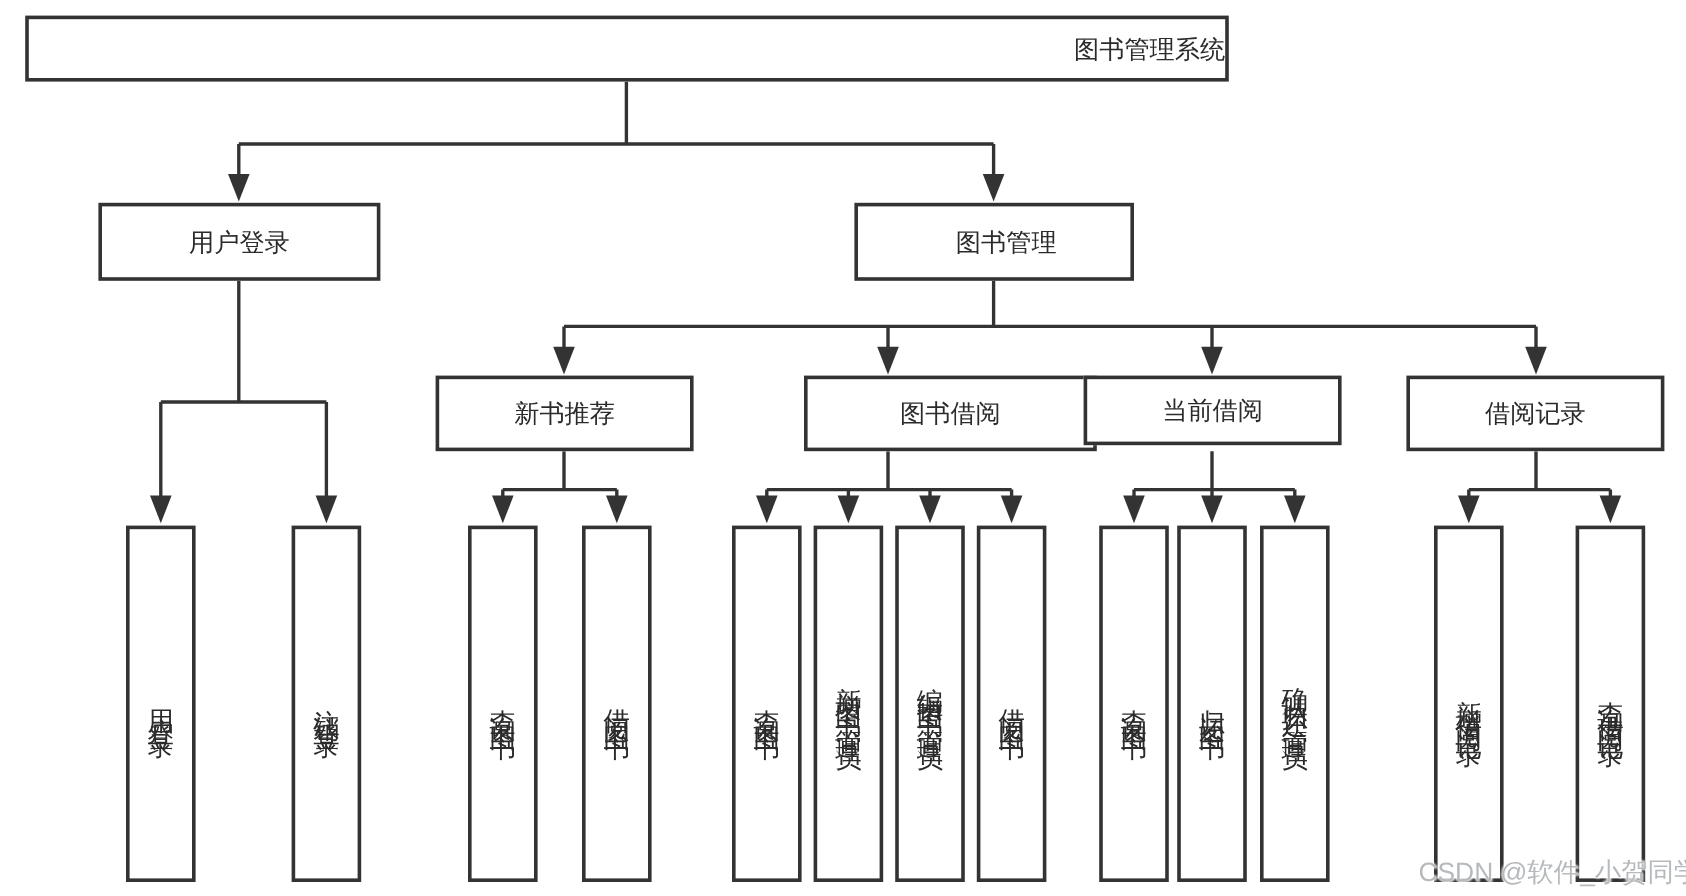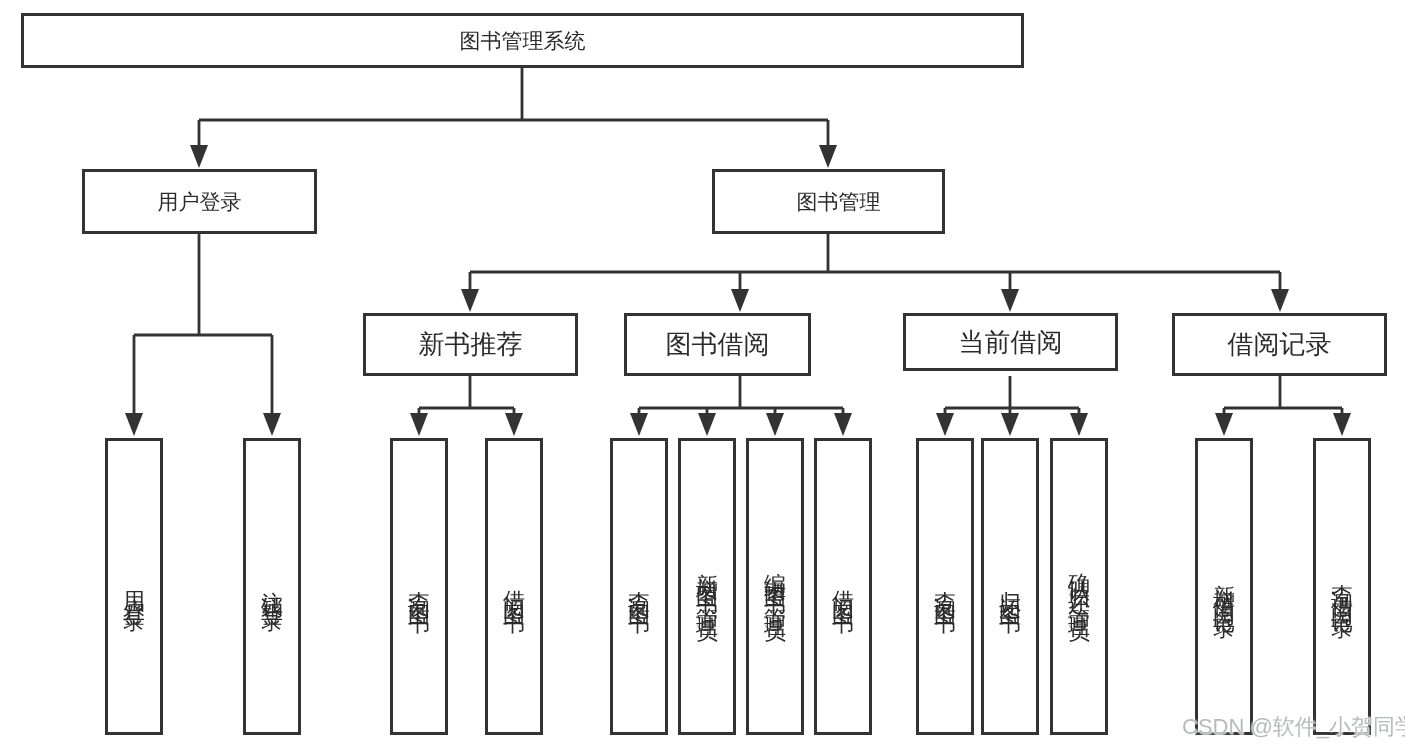--- a/index.html
+++ b/index.html
@@ -33,7 +33,7 @@
     text-align: center;
     color: #2b2b2b;
   }
-  .root-box   { font-size: 21px; }
+  .root-box   { font-size: 21px; justify-content: flex-end; }
   .l2-box     { font-size: 21px; }
   .l3-box     { font-size: 26px; }
   .leaf-box   { font-size: 22px; }

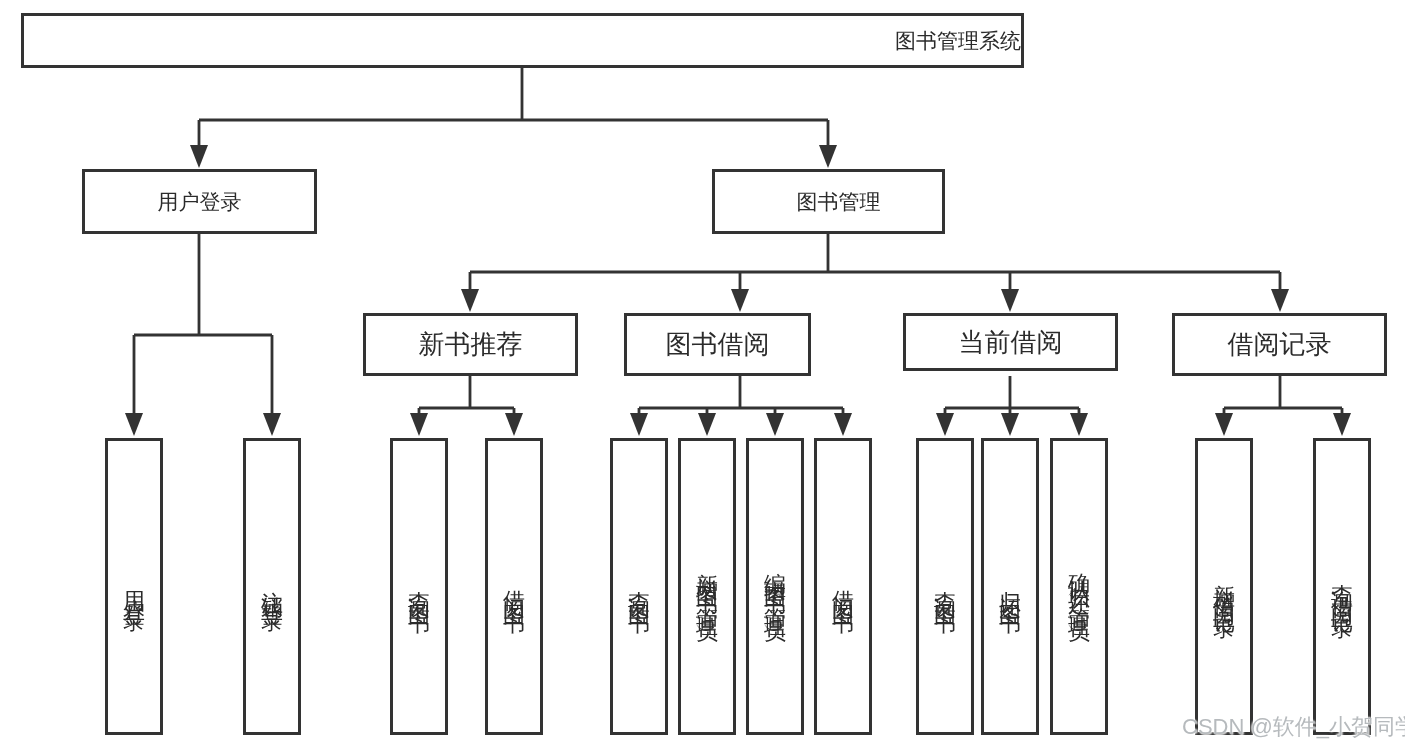--- a/index.html
+++ b/index.html
@@ -35,7 +35,7 @@
   }
   .root-box   { font-size: 21px; justify-content: flex-end; }
   .l2-box     { font-size: 21px; }
-  .l3-box     { font-size: 26px; }
+  .l3-box     { font-size: 21px; }
   .leaf-box   { font-size: 22px; }
   .vtext {
     writing-mode: vertical-rl;

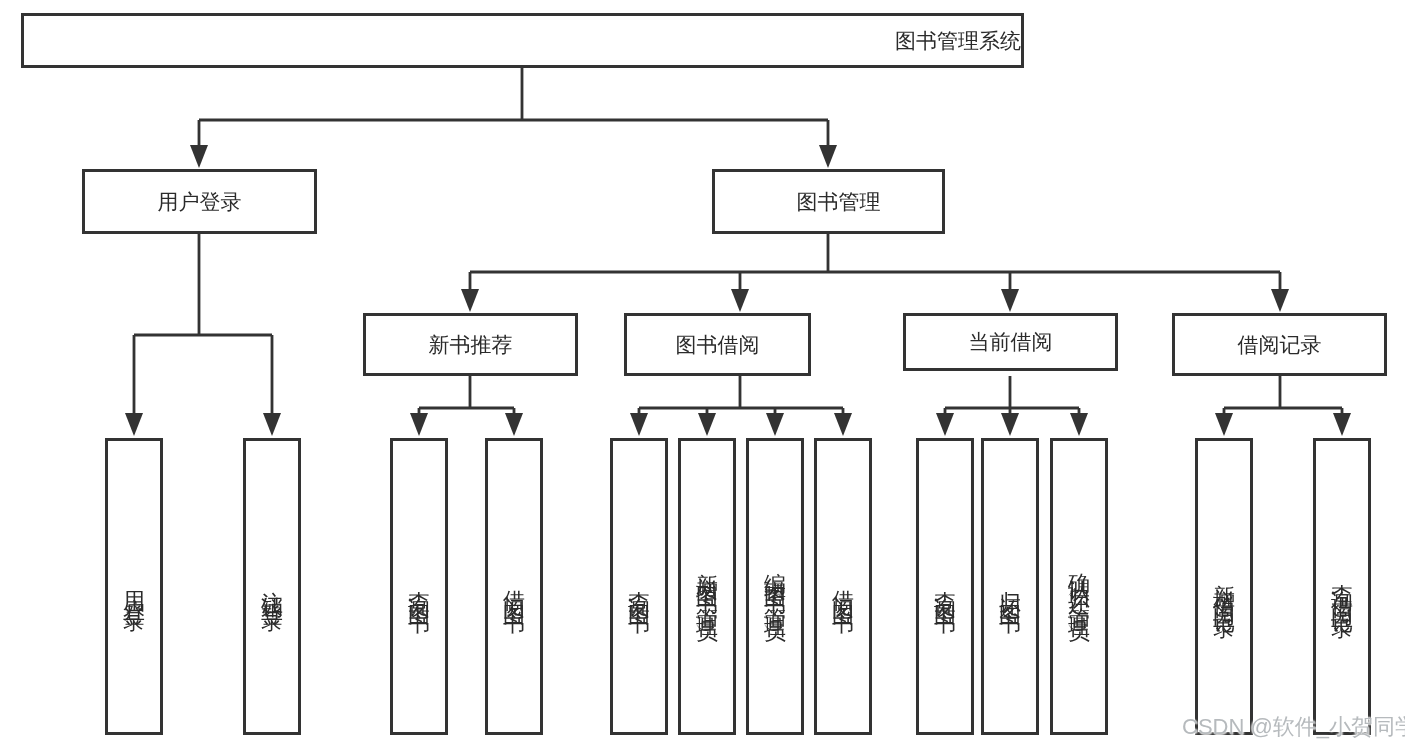--- a/index.html
+++ b/index.html
@@ -117,7 +117,7 @@
   <div class="box l3-box" style="left:363px; top:313px; width:215px; height:63px;">
     <span>新书推荐</span>
   </div>
-  <div class="box l3-box" style="left:624px; top:313px; width:187px; height:63px;">
+  <div class="box l3-box" style="left:670px; top:313px; width:244px; height:63px;">
     <span>图书借阅</span>
   </div>
   <div class="box l3-box" style="left:903px; top:313px; width:215px; height:58px;">

